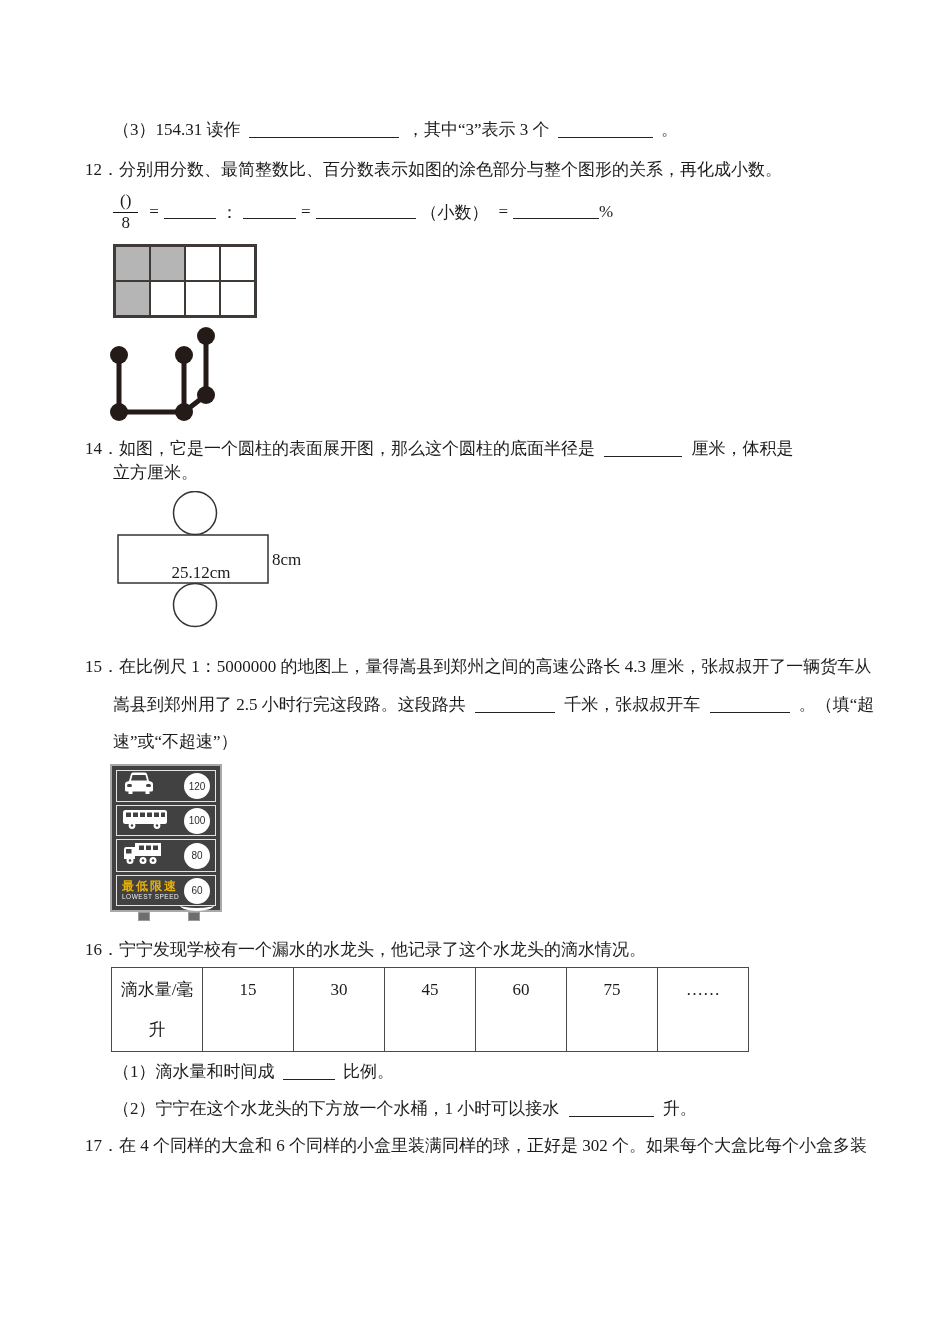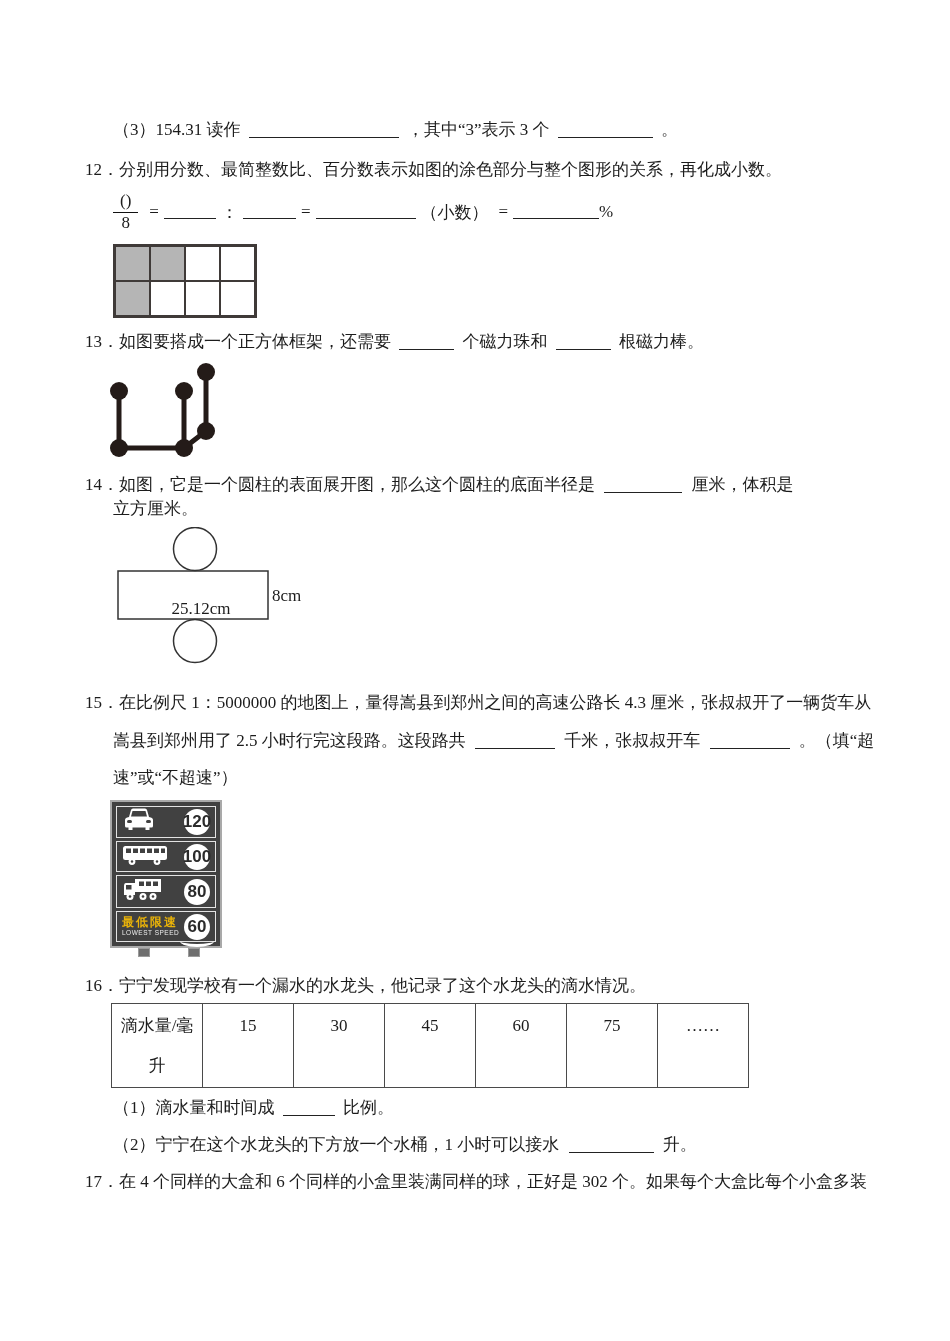--- a/index.html
+++ b/index.html
@@ -102,13 +102,6 @@
     <div class="cell"></div>
   </div>
 
-  <div class="line" style="margin-top:12px;">
-    <span>13．如图要搭成一个正方体框架，还需要</span>
-    <span class="blank" style="width:55px;margin:0 4px;"></span>
-    <span>个磁力珠和</span>
-    <span class="blank" style="width:55px;margin:0 4px;"></span>
-    <span>根磁力棒。</span>
-  </div>
 
   <div class="cube-fig">
     <svg width="130" height="100" viewBox="0 0 130 100">

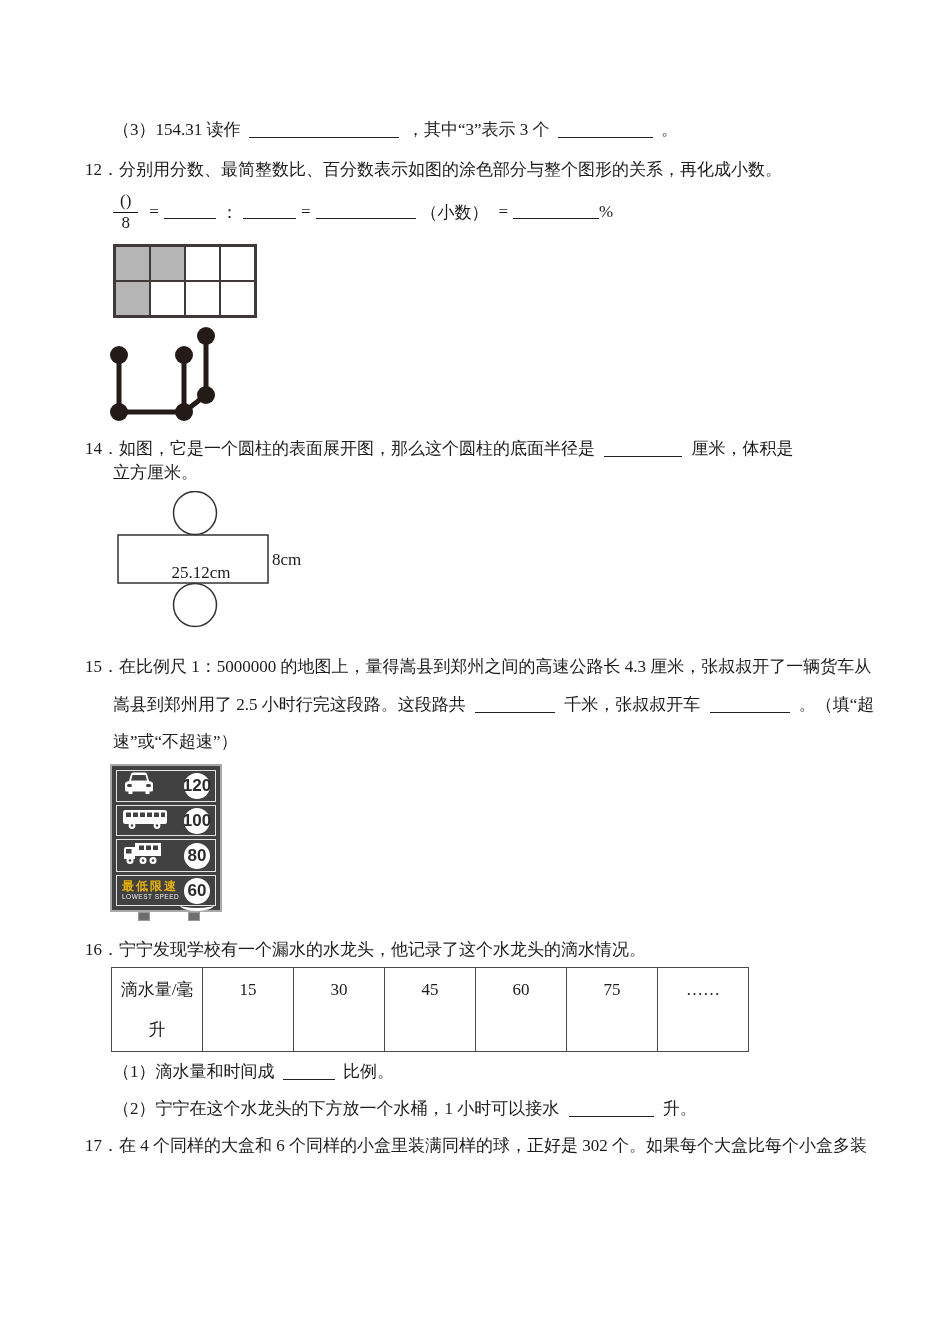--- a/index.html
+++ b/index.html
@@ -34,8 +34,8 @@
         padding:4px;display:flex;flex-direction:column;gap:3px;}
   .sign-row{box-sizing:border-box;border:1px solid #e3e3e3;flex:1;display:flex;align-items:center;
             justify-content:space-between;padding:0 5px;background:#414141;}
-  .badge{width:26px;height:26px;border-radius:50%;background:#fff;color:#2b2b2b;font-weight:bold;
-         font-size:17px;display:flex;align-items:center;justify-content:center;flex:none;
+  .badge{width:26px;height:26px;border-radius:50%;background:#fff;color:#2b2b2b;font-weight:normal;
+         font-size:10px;display:flex;align-items:center;justify-content:center;flex:none;
          font-family:"Liberation Sans","DejaVu Sans",sans-serif;}
   .badge-min{position:relative;}
   .badge-min::after{content:"";position:absolute;left:-4px;right:-4px;bottom:-7px;height:9px;

